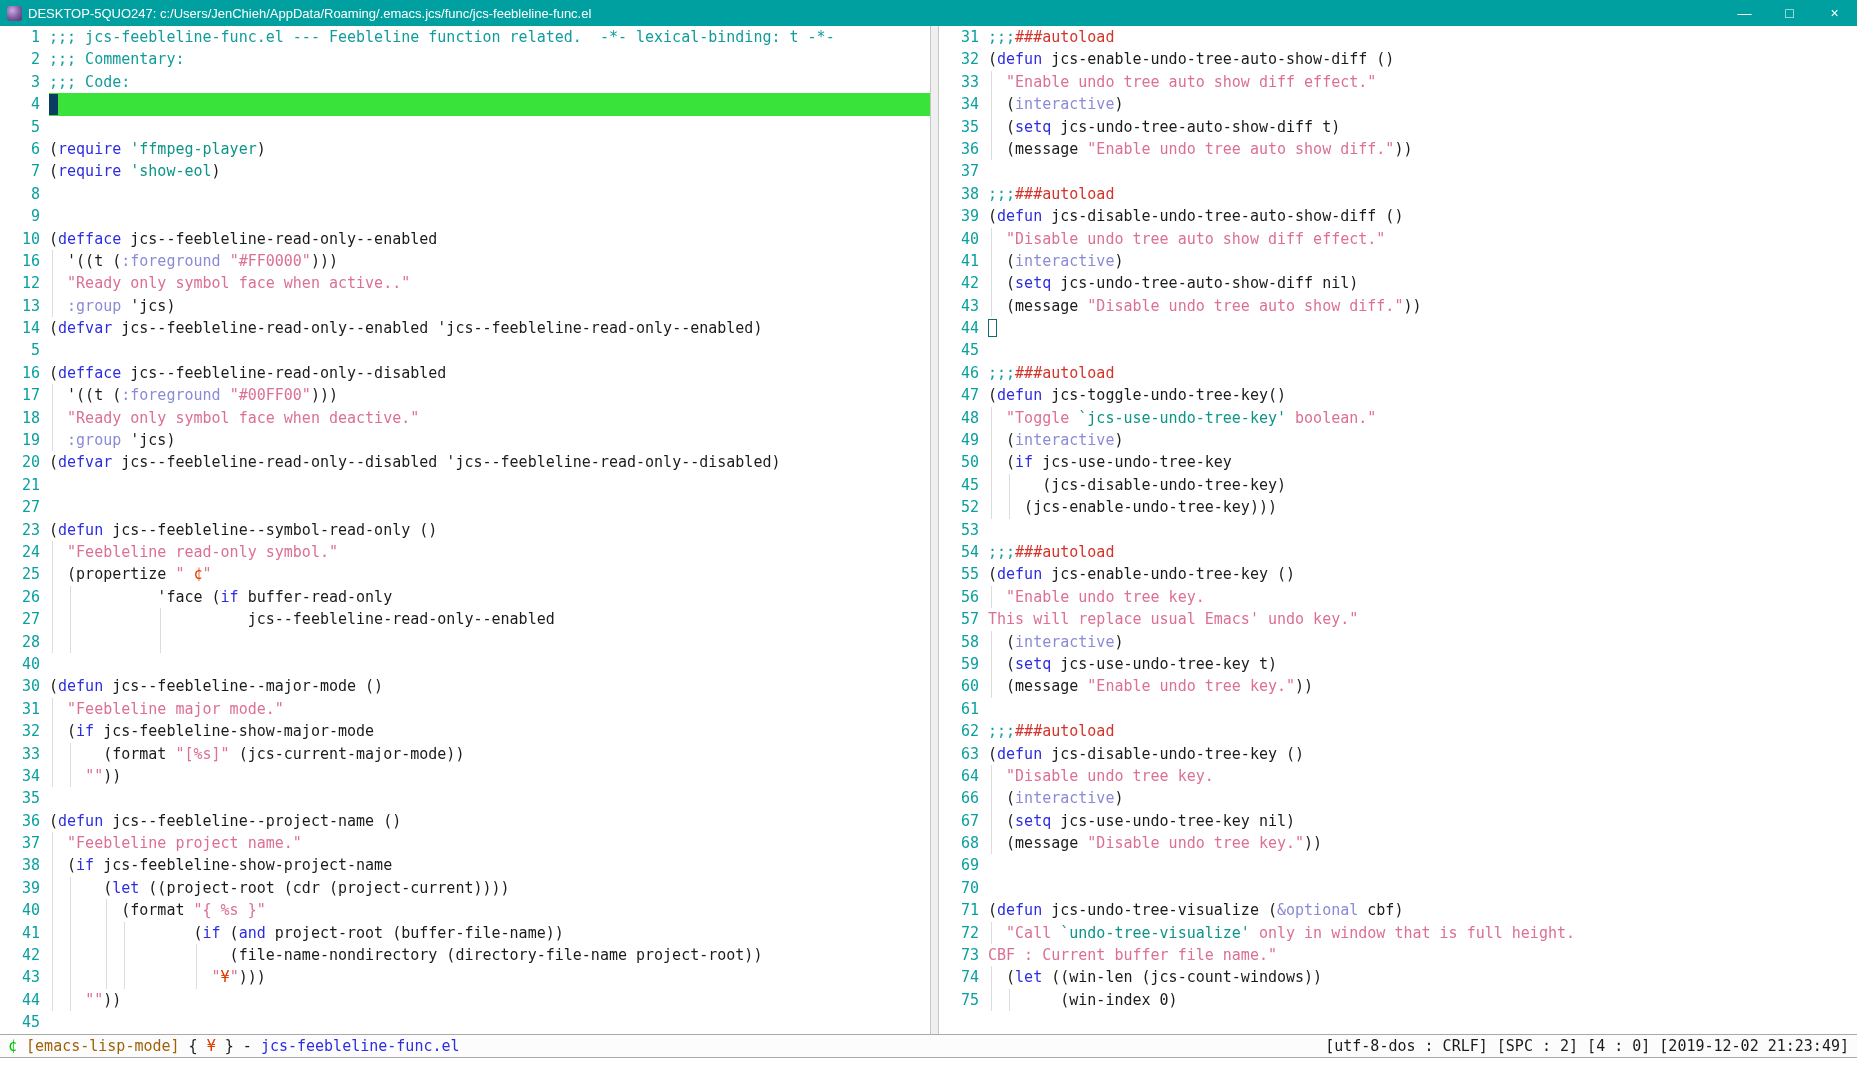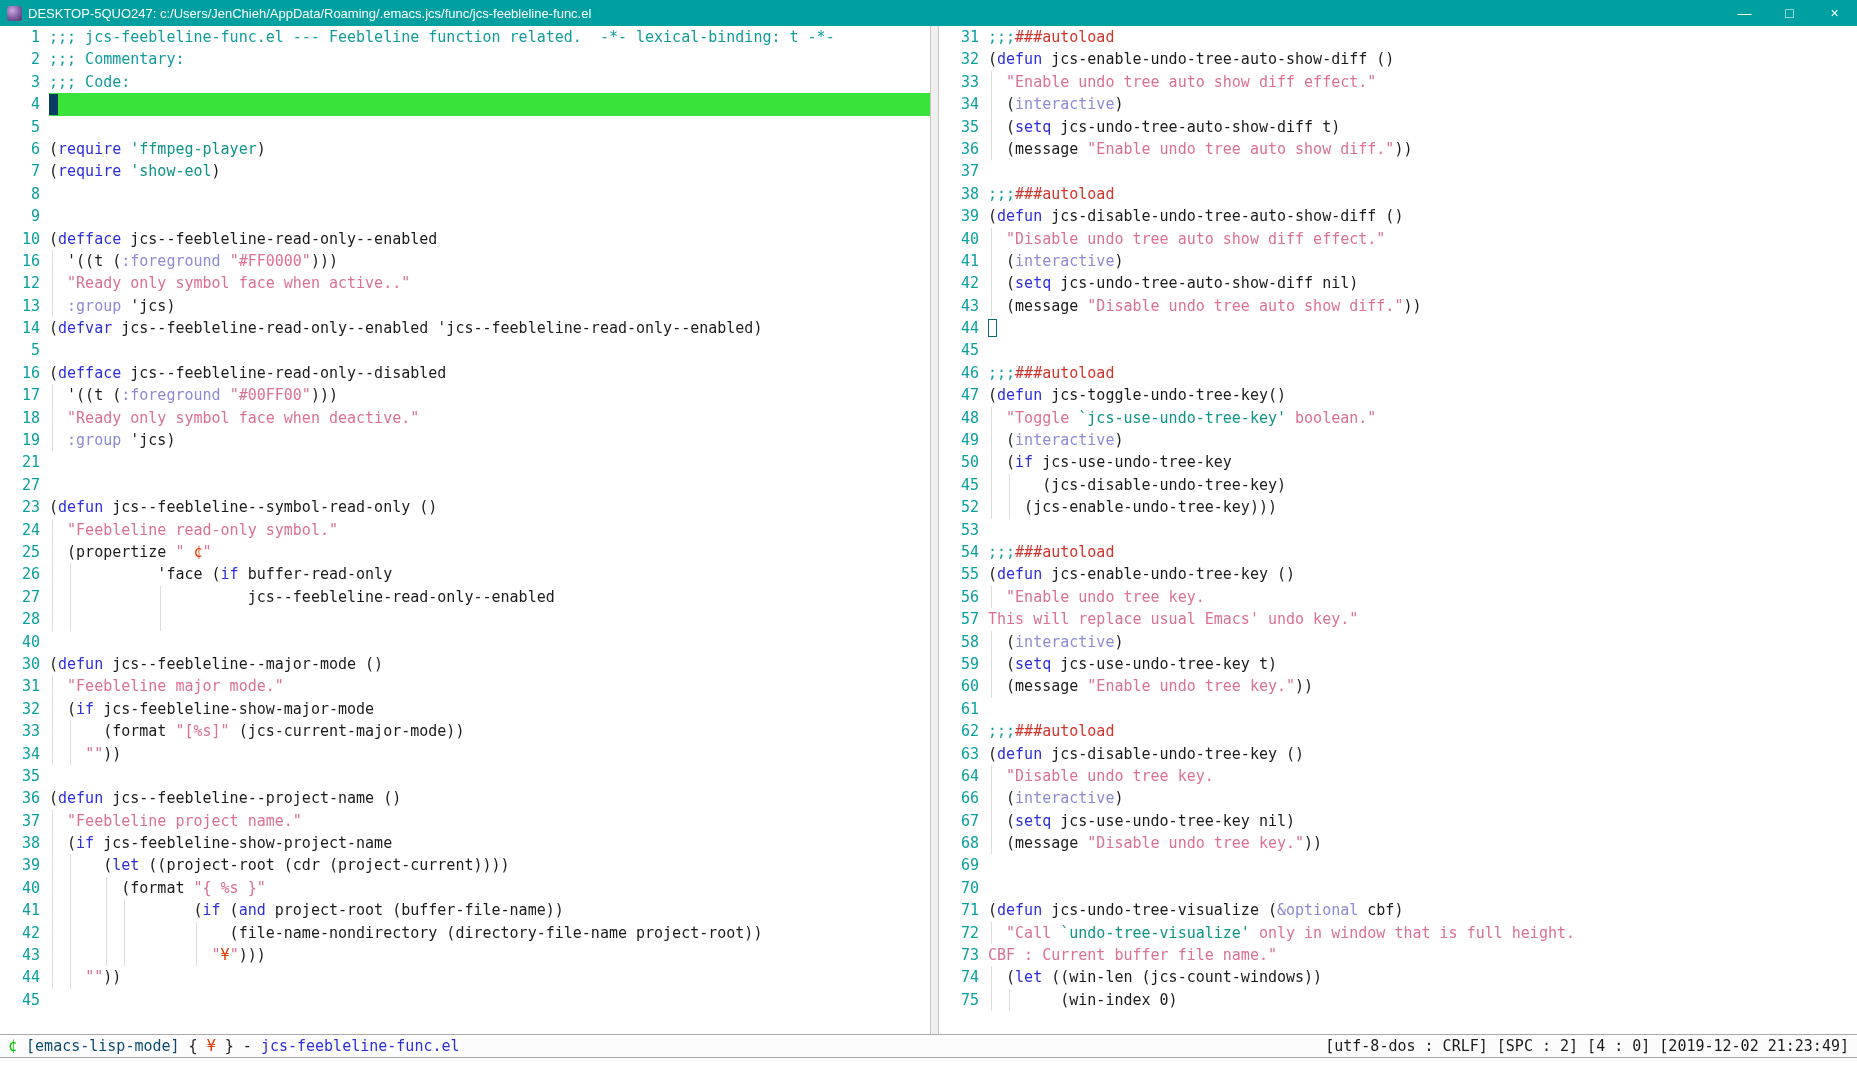--- a/index.html
+++ b/index.html
@@ -99,6 +99,7 @@
         <div class="code-line"><span class="gutter">17</span><span class="content"><i class="guide" style="left: calc(0ch + 3px);"></i><span class="linetext"><span class="tk-d">  '((t (</span><span class="tk-bi">:foreground</span><span class="tk-d"> </span><span class="tk-st">"#00FF00"</span><span class="tk-d">)))</span></span></span></div>
         <div class="code-line"><span class="gutter">18</span><span class="content"><i class="guide" style="left: calc(0ch + 3px);"></i><span class="linetext"><span class="tk-d">  </span><span class="tk-st">"Ready only symbol face when deactive."</span></span></span></div>
         <div class="code-line"><span class="gutter">19</span><span class="content"><i class="guide" style="left: calc(0ch + 3px);"></i><span class="linetext"><span class="tk-d">  </span><span class="tk-bi">:group</span><span class="tk-d"> 'jcs)</span></span></span></div>
+        <div class="code-line"><span class="gutter">20</span><span class="content"><span class="linetext"><span class="tk-d">(</span><span class="tk-kw">defvar</span><span class="tk-d"> jcs--feebleline-read-only--disabled 'jcs--feebleline-read-only--disabled)</span></span></span></div>
         <div class="code-line"><span class="gutter">21</span><span class="content"><span class="linetext"></span></span></div>
         <div class="code-line"><span class="gutter">27</span><span class="content"><span class="linetext"></span></span></div>
         <div class="code-line"><span class="gutter">23</span><span class="content"><span class="linetext"><span class="tk-d">(</span><span class="tk-kw">defun</span><span class="tk-d"> jcs--feebleline--symbol-read-only ()</span></span></span></div>

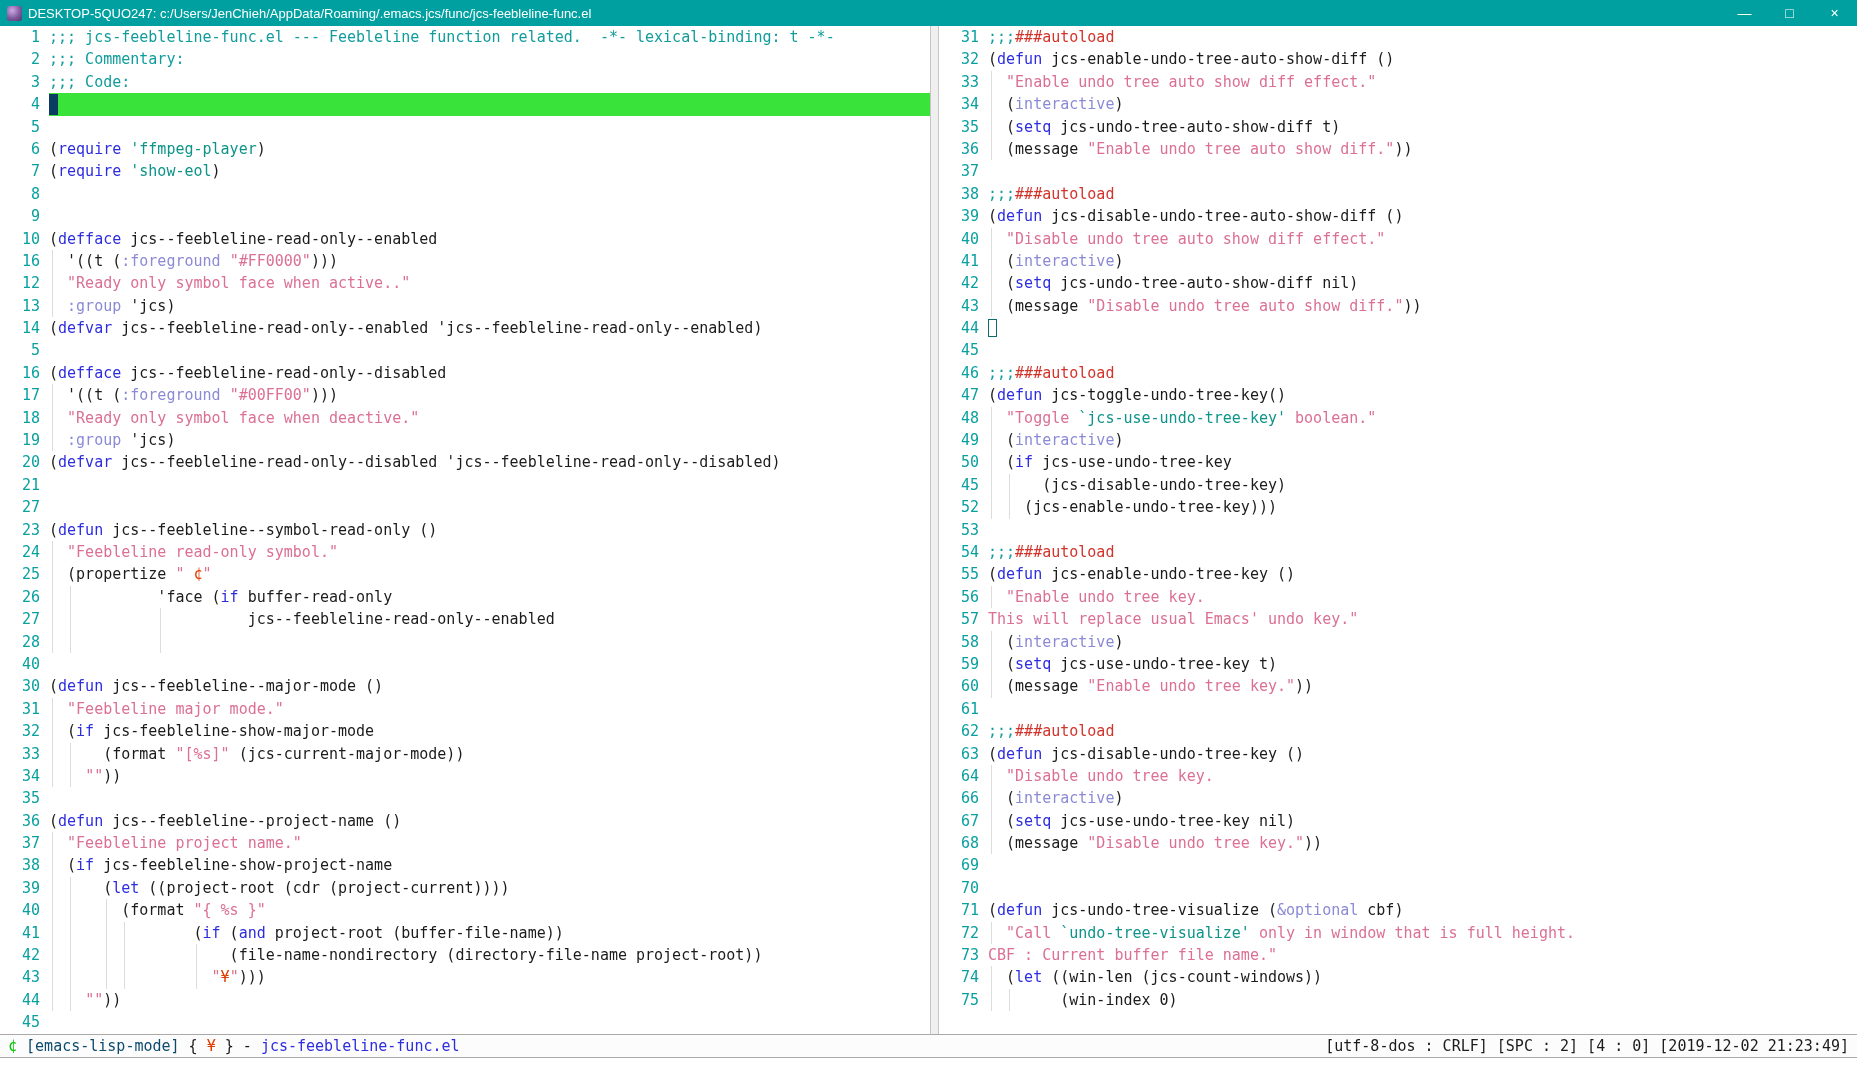--- a/index.html
+++ b/index.html
@@ -57,7 +57,7 @@
   .modeline-left{display:flex;white-space:pre;}
   .modeline-right{margin-left:auto;color:#1b1b1b;}
   .ml-green{color:#00c400;}
-  .ml-teal{color:#0c4a6e;}
+  .ml-teal{color:#a16207;}
   .ml-red{color:#e03c00;}
   .ml-blue{color:#2d2de0;}
   

